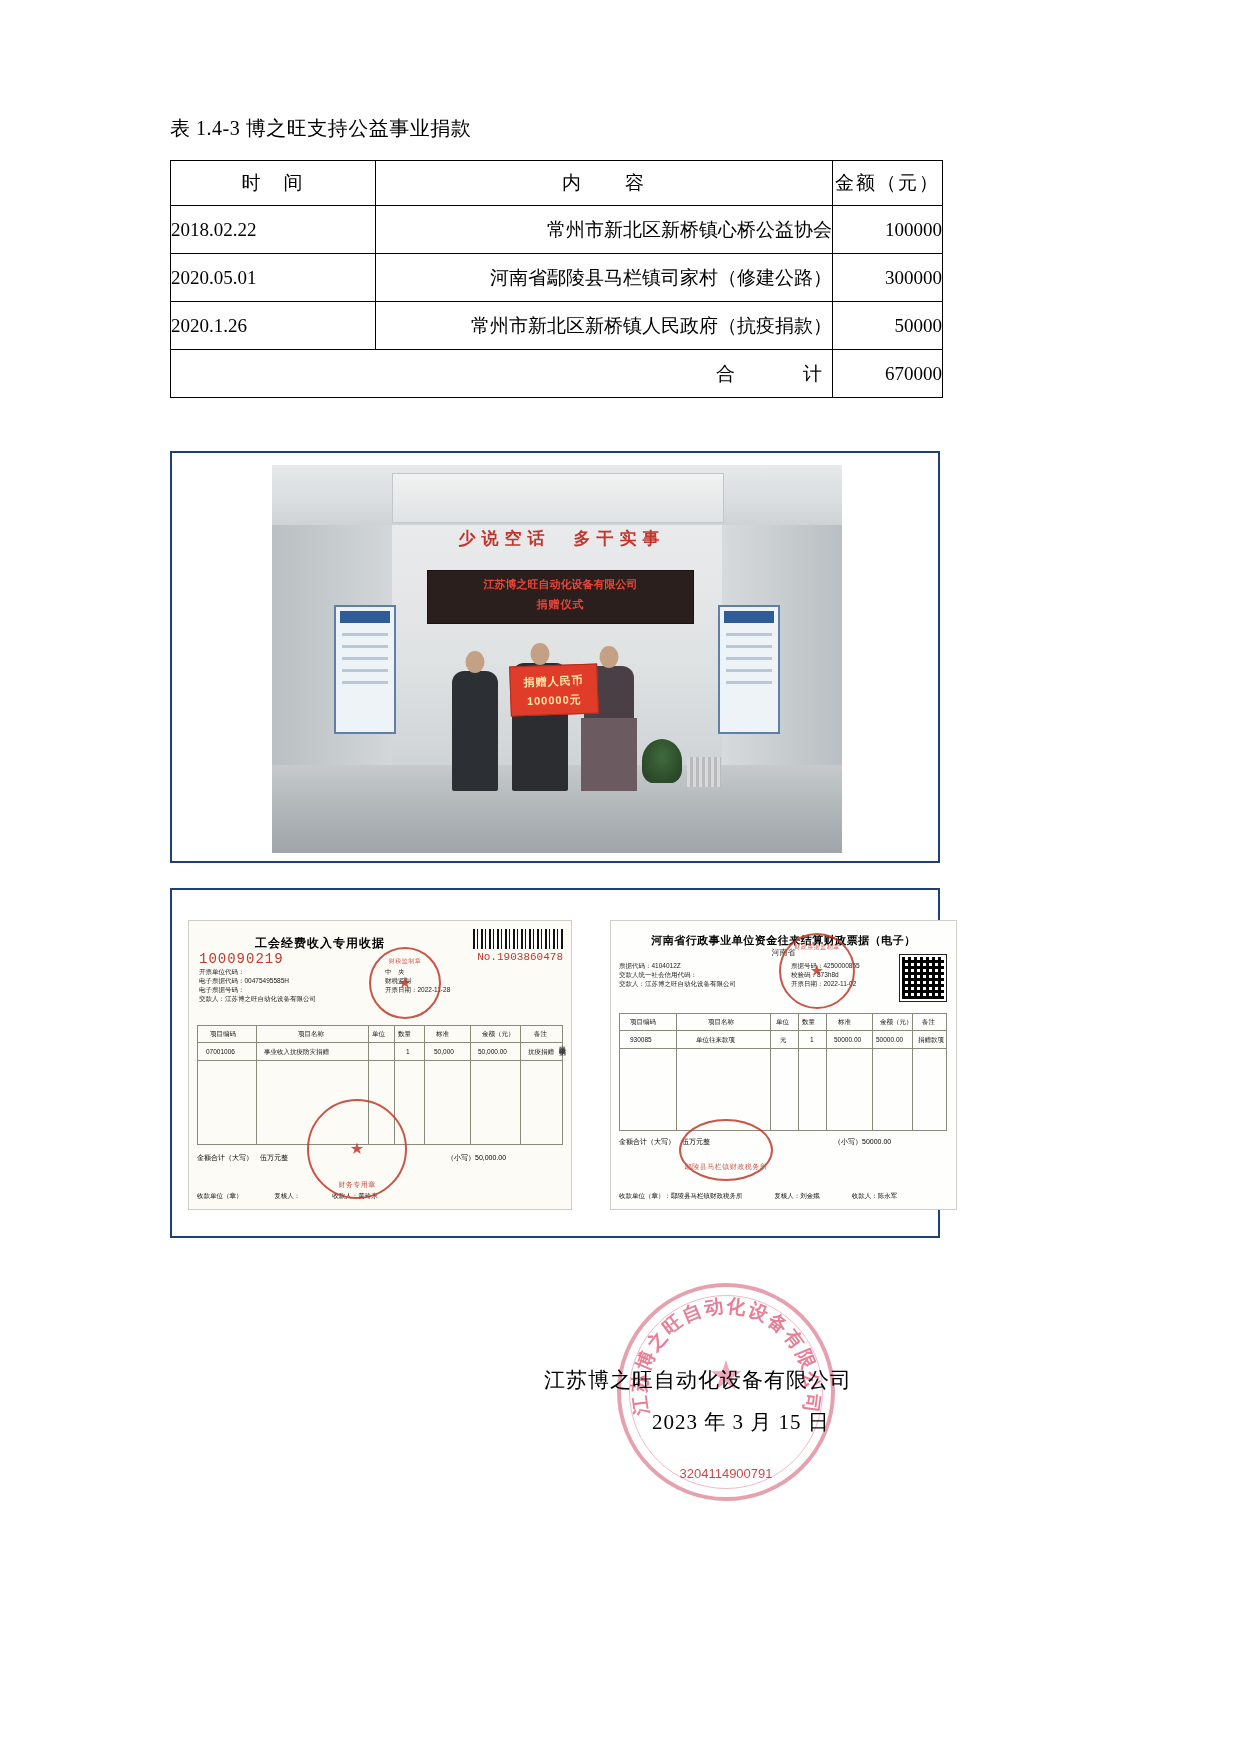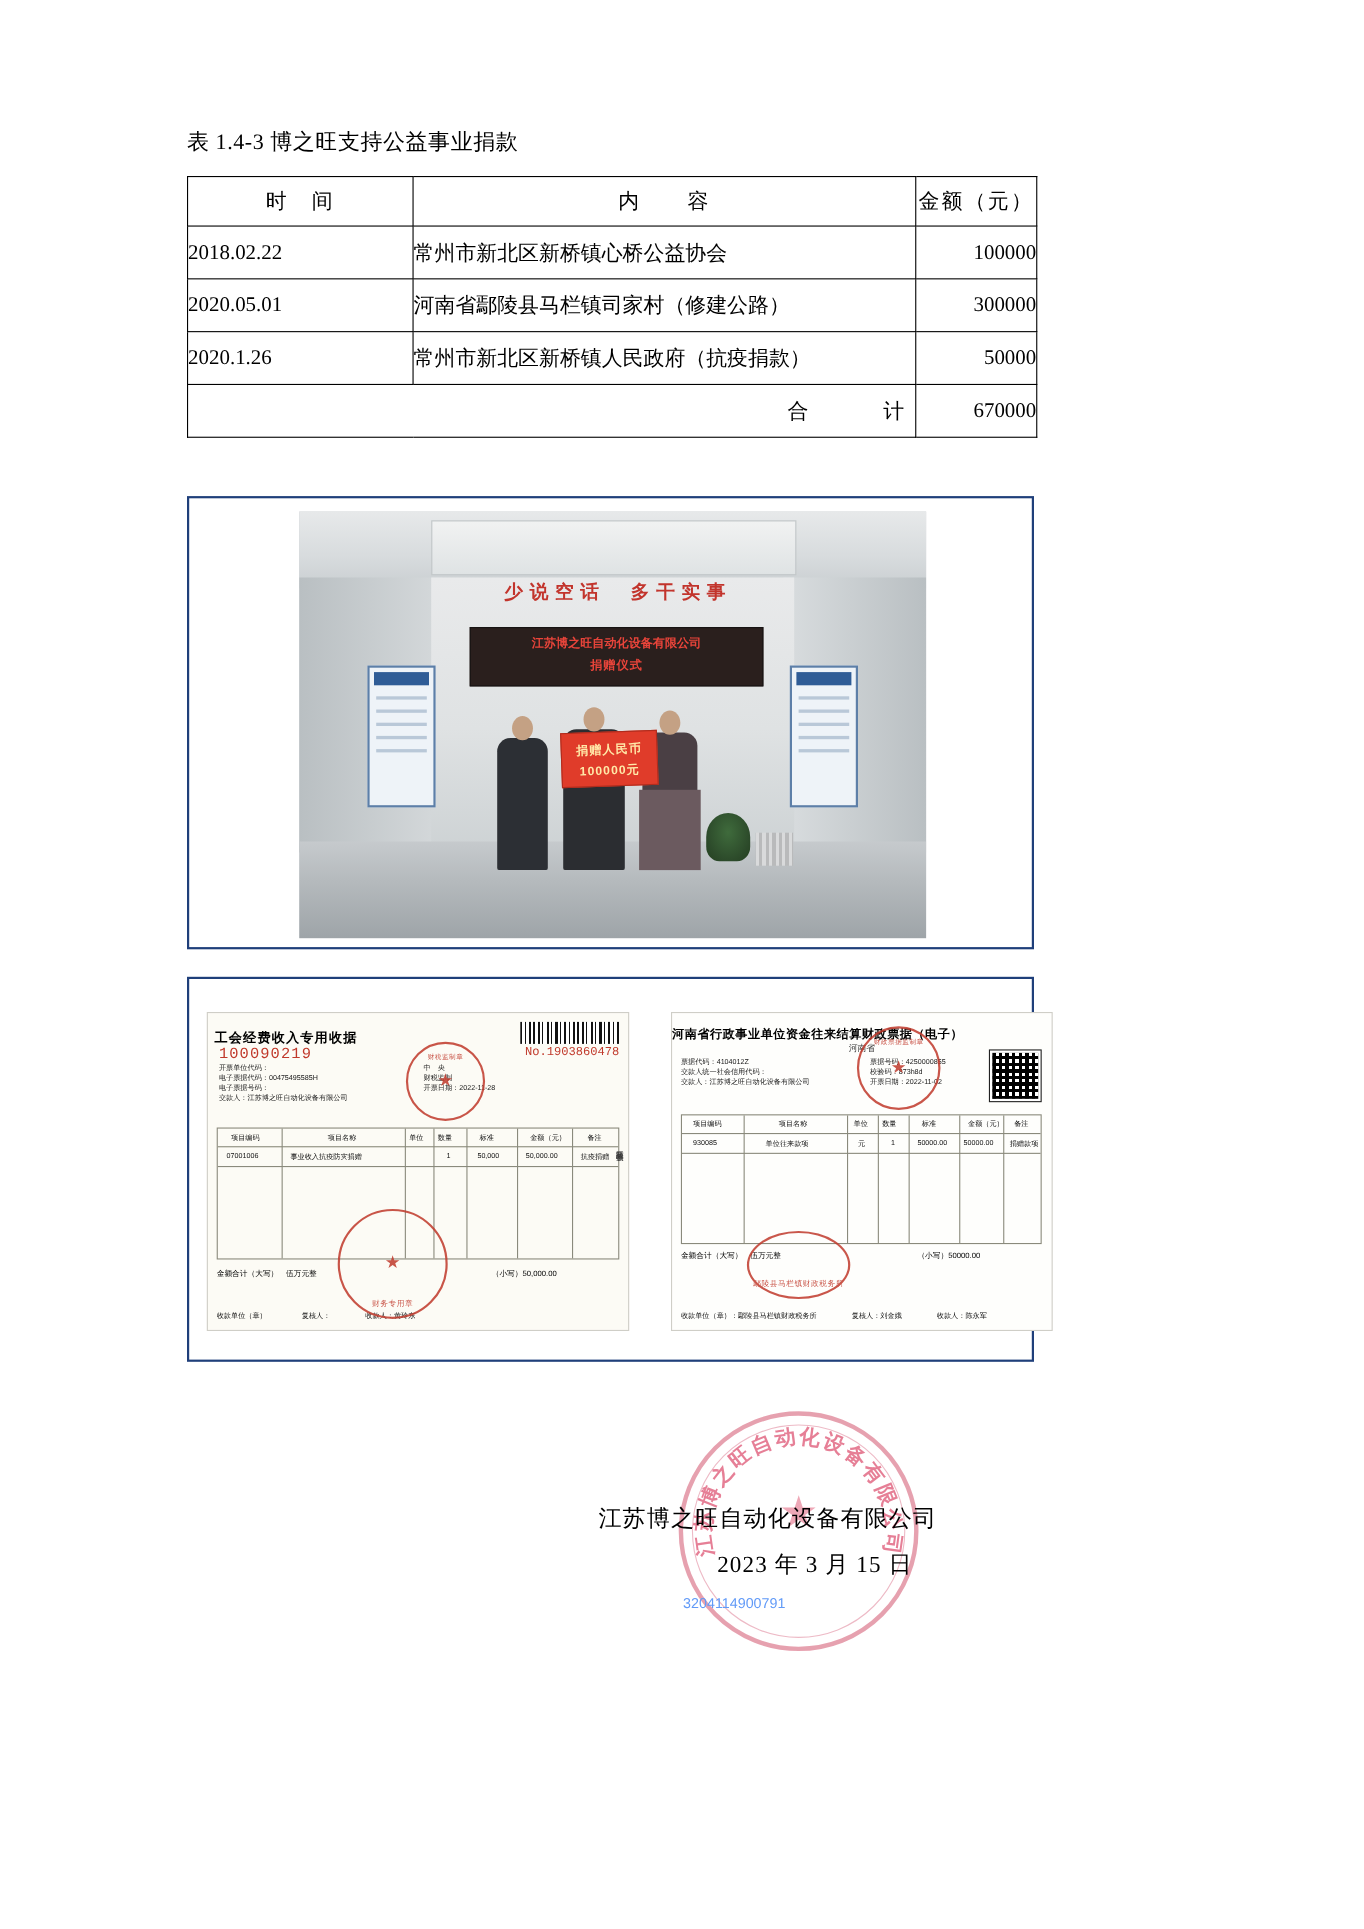--- a/index.html
+++ b/index.html
@@ -69,7 +69,7 @@
   }
   td.content {
     padding-left: 20px;
-    text-align: left;
+    text-align: right;
   }
   td.amount {
     padding-right: 8px;

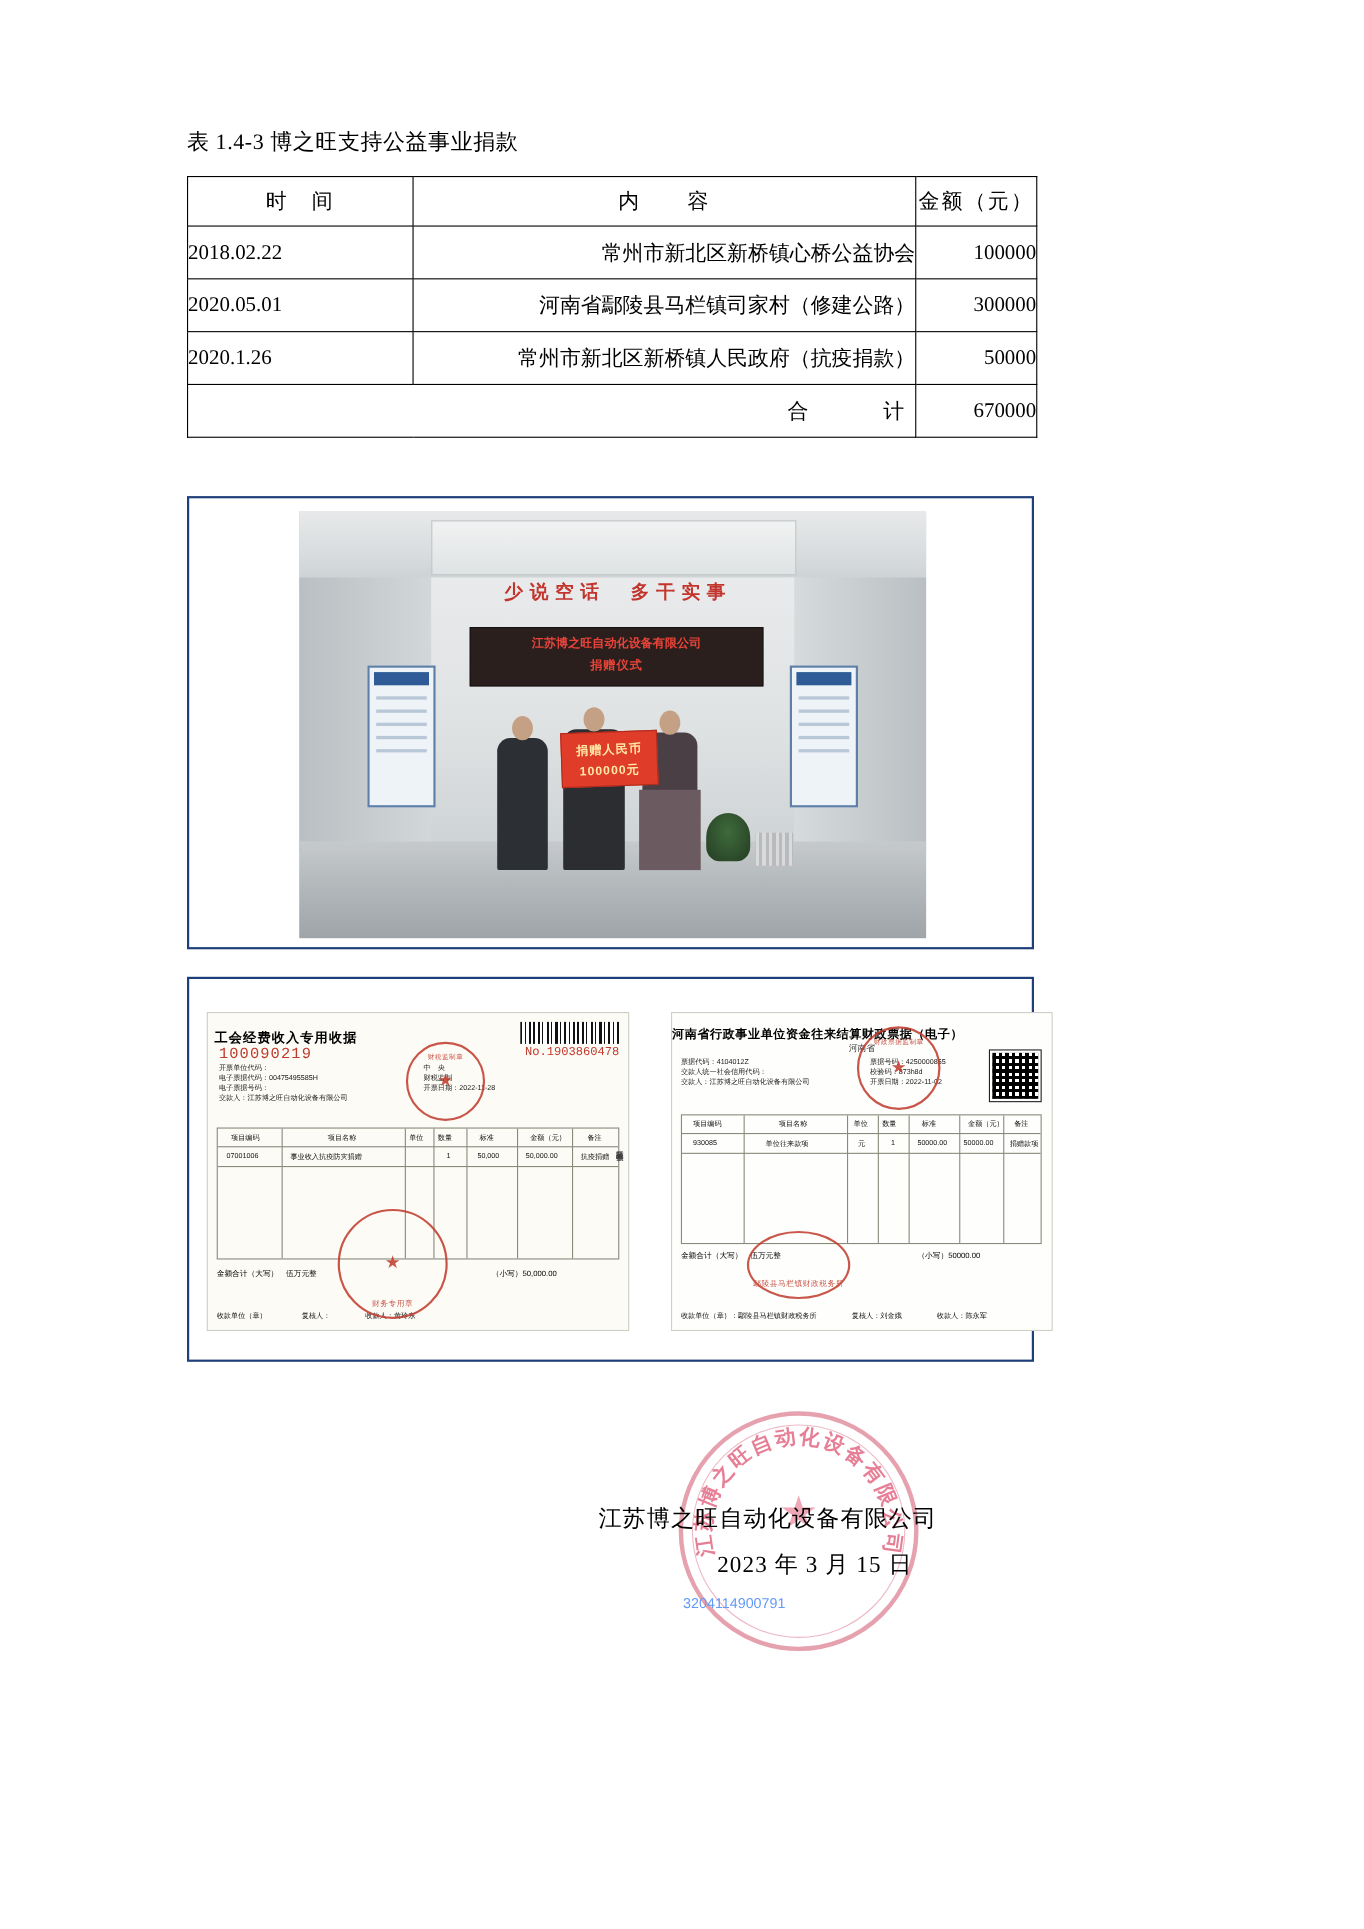--- a/index.html
+++ b/index.html
@@ -220,7 +220,7 @@
   .receipt.right { left: 408px; width: 345px; height: 288px; background:#fefefc;margin-left:30px; }
 
   .r-title {
-    position: absolute; width: 100%; text-align: left;
+    position: absolute; width: 100%; text-align: center;
     font-weight: bold; font-family: Liberation Sans, sans-serif;
   }
   .receipt.left .r-title { top: 14px; font-size: 12px; left: 6px; width: 250px; letter-spacing: 1px; }

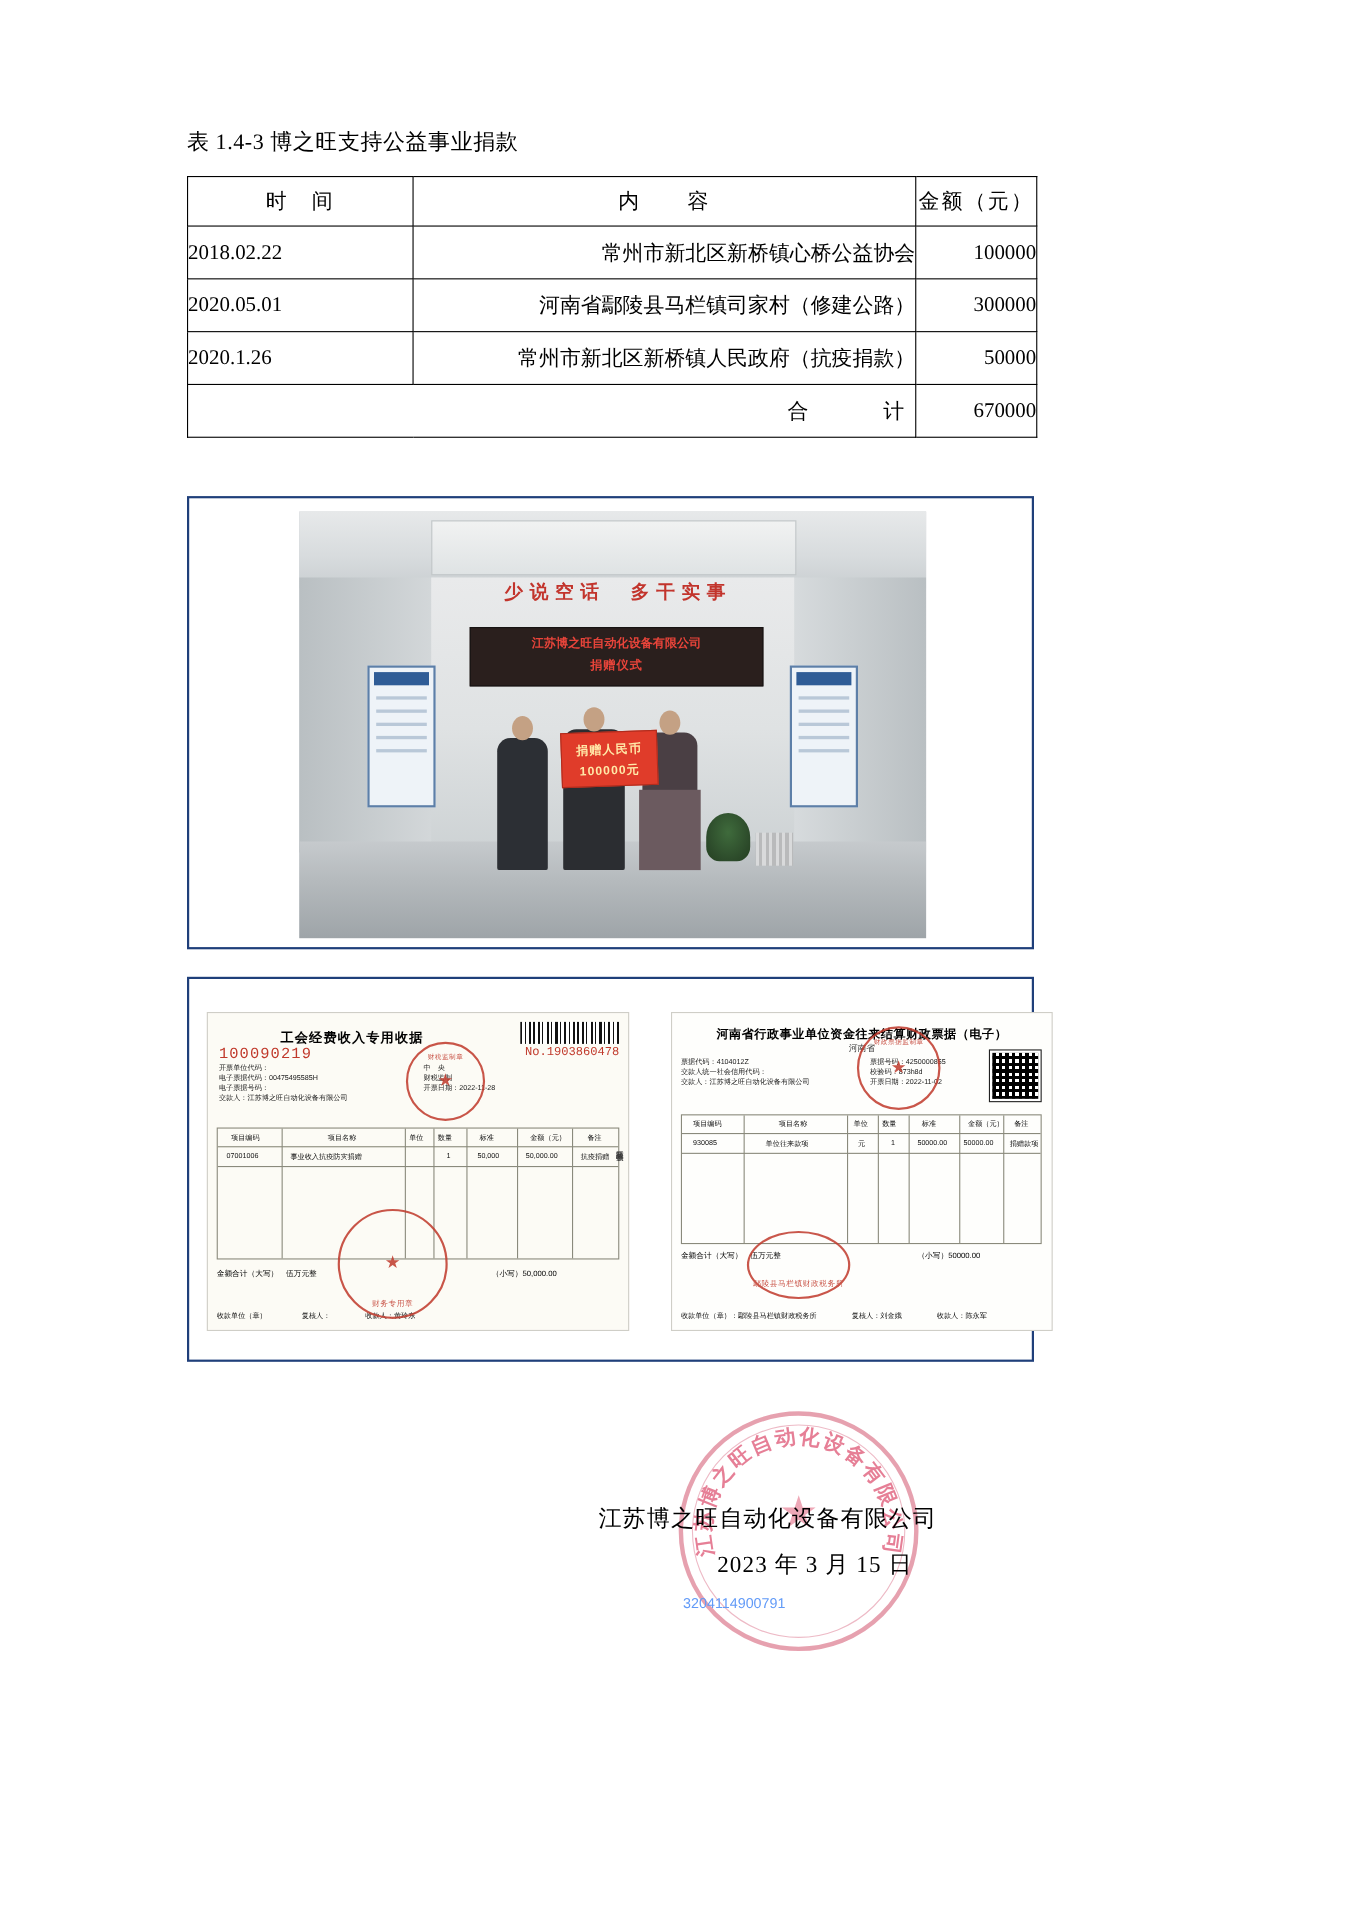--- a/index.html
+++ b/index.html
@@ -357,8 +357,8 @@
     letter-spacing: 2px;
   }
   .cs-bottom {
-    position: absolute; left: 0; bottom: 32px; width: 100%;
-    font-size: 13px; color: #3b82f6;
+    position: absolute; left: 0; bottom: 16px; width: 100%;
+    text-align: center; font-size: 13px; color: #b91c1c;
     font-family: "Liberation Sans", sans-serif;
   }
   .cs-star {

